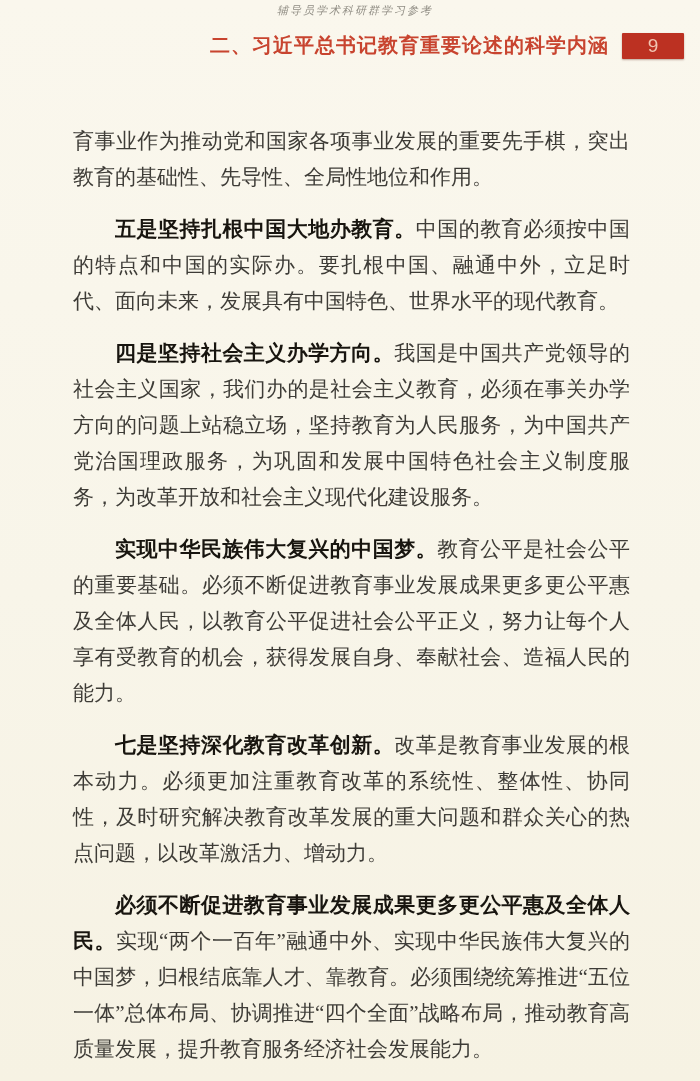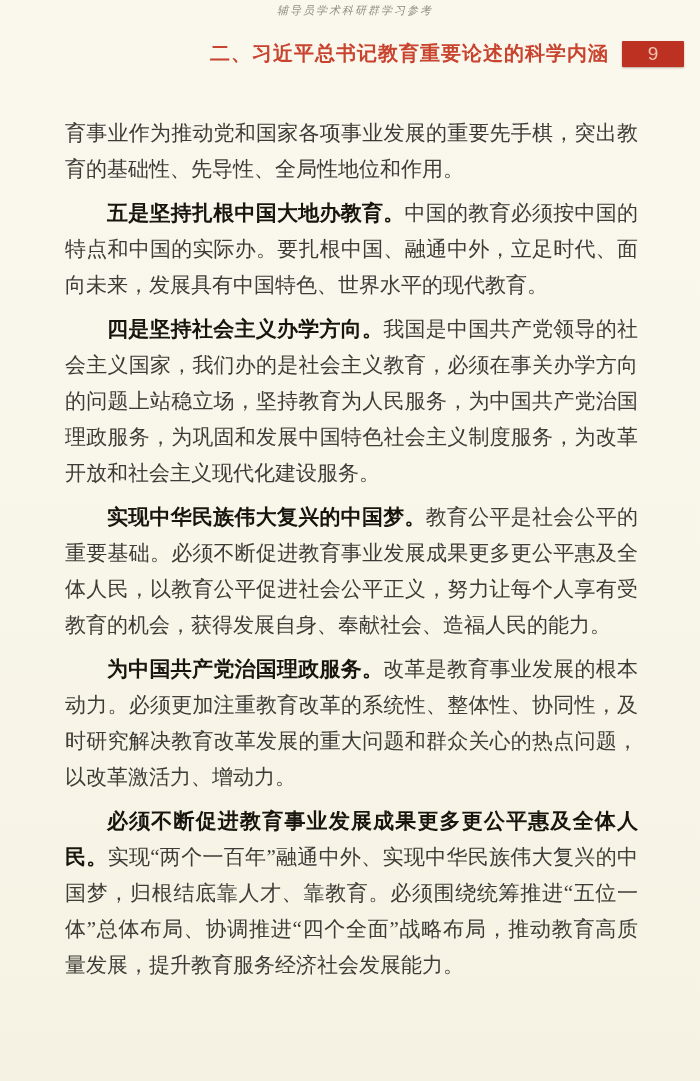--- a/index.html
+++ b/index.html
@@ -19,7 +19,7 @@
   }
   .header {
     position:absolute; top:32px; right:16px;
-    display:flex; align-items:center; gap:13px;margin-top:8px;
+    display:flex; align-items:center; gap:13px;
   }
   .header-title {
     color:#c8442f;

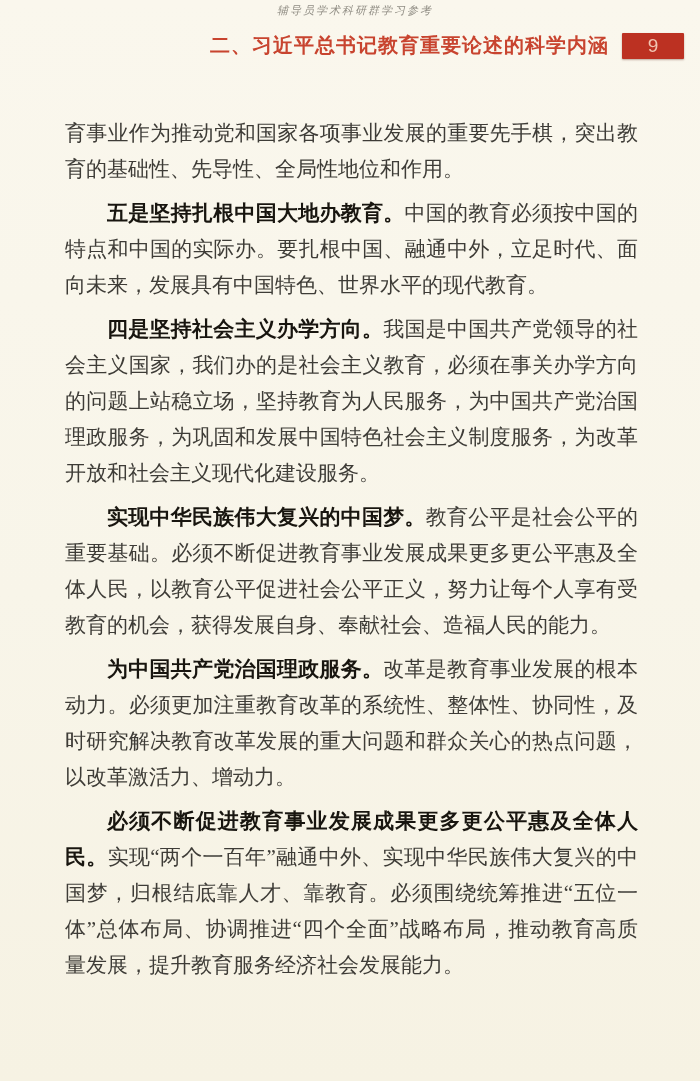--- a/index.html
+++ b/index.html
@@ -46,7 +46,7 @@
     text-align:justify;
     text-justify:inter-ideograph;
   }
-  .body-text p { margin:8px; }
+  .body-text p { margin:16px; }
   .body-text p.indent { text-indent:2em; }
   .lead { font-weight:bold; color:#18150f; }
 </style>

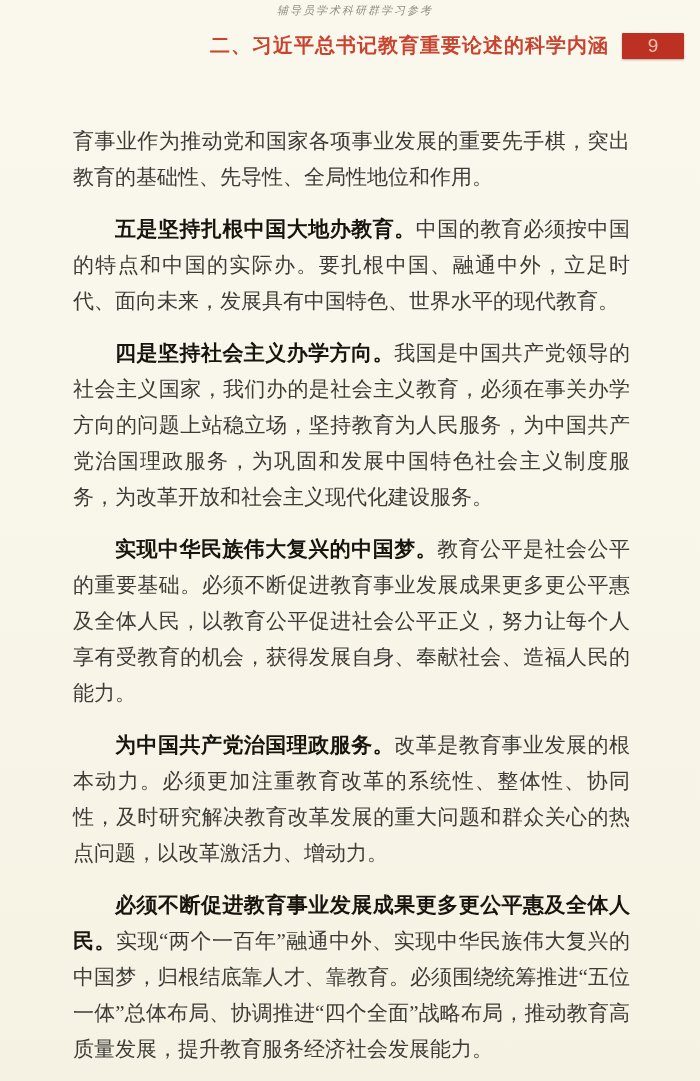--- a/index.html
+++ b/index.html
@@ -69,7 +69,7 @@
       <p class="indent"><span class="lead">五是坚持扎根中国大地办教育。</span><span>中国的教育必须按中国的特点和中国的实际办。要扎根中国、融通中外，立足时代、面向未来，发展具有中国特色、世界水平的现代教育。</span></p>
       <p class="indent"><span class="lead">四是坚持社会主义办学方向。</span><span>我国是中国共产党领导的社会主义国家，我们办的是社会主义教育，必须在事关办学方向的问题上站稳立场，坚持教育为人民服务，为中国共产党治国理政服务，为巩固和发展中国特色社会主义制度服务，为改革开放和社会主义现代化建设服务。</span></p>
       <p class="indent"><span class="lead">实现中华民族伟大复兴的中国梦。</span><span>教育公平是社会公平的重要基础。必须不断促进教育事业发展成果更多更公平惠及全体人民，以教育公平促进社会公平正义，努力让每个人享有受教育的机会，获得发展自身、奉献社会、造福人民的能力。</span></p>
-      <p class="indent"><span class="lead">为中国共产党治国理政服务。</span><span>改革是教育事业发展的根本动力。必须更加注重教育改革的系统性、整体性、协同性，及时研究解决教育改革发展的重大问题和群众关心的热点问题，以改革激活力、增动力。</span></p>
+      <p class="indent"><span class="lead">七是坚持深化教育改革创新。</span><span>改革是教育事业发展的根本动力。必须更加注重教育改革的系统性、整体性、协同性，及时研究解决教育改革发展的重大问题和群众关心的热点问题，以改革激活力、增动力。</span></p>
       <p class="indent"><span class="lead">必须不断促进教育事业发展成果更多更公平惠及全体人民。</span><span>实现“两个一百年”融通中外、实现中华民族伟大复兴的中国梦，归根结底靠人才、靠教育。必须围绕统筹推进“五位一体”总体布局、协调推进“四个全面”战略布局，推动教育高质量发展，提升教育服务经济社会发展能力。</span></p>
     </div>
 

